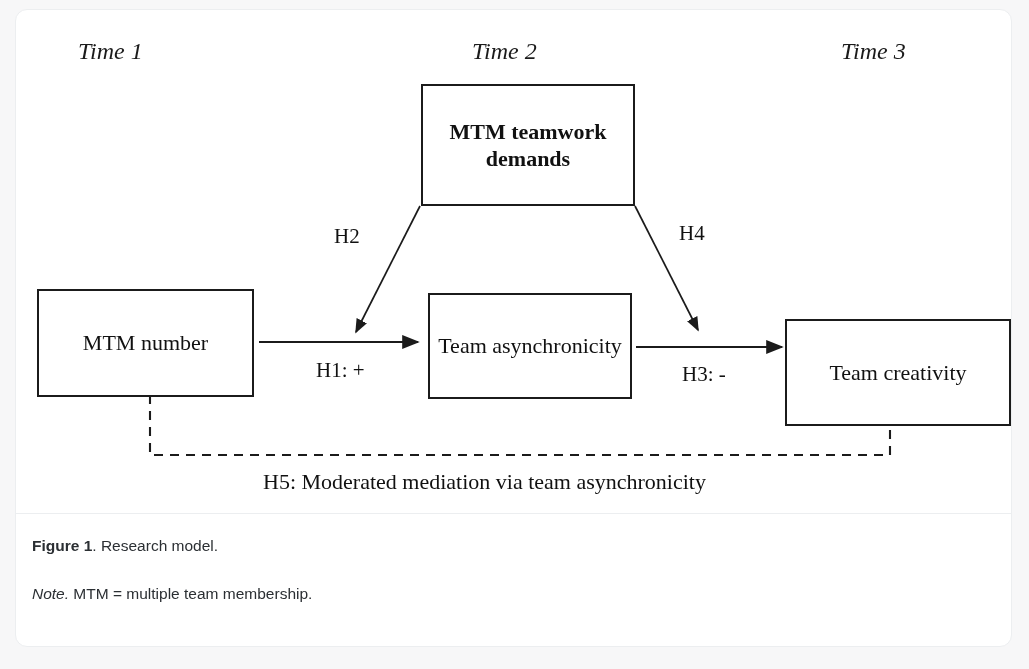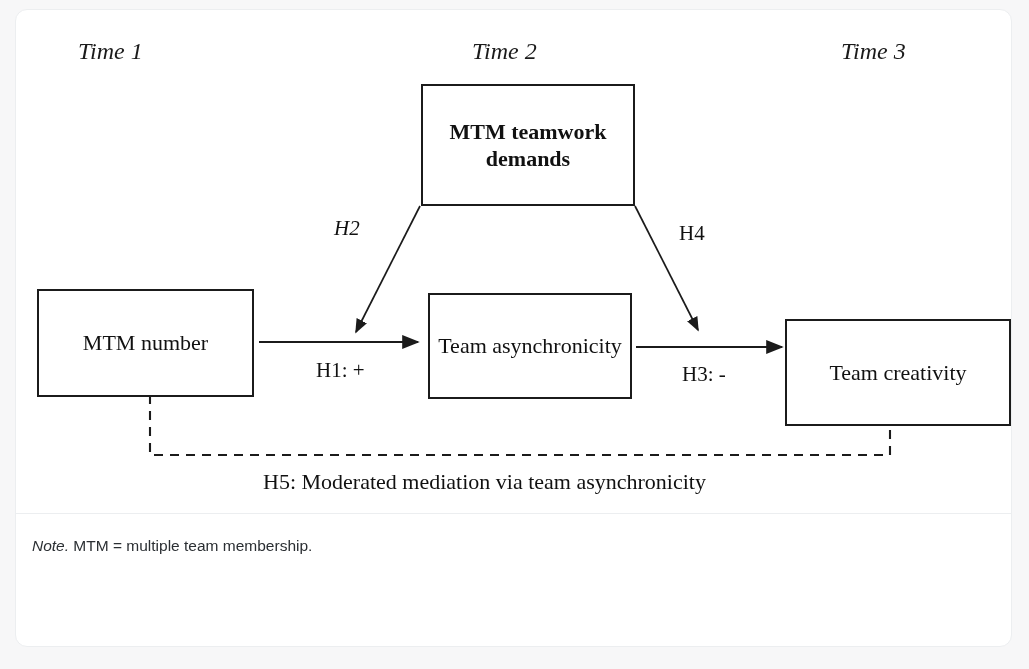--- a/index.html
+++ b/index.html
@@ -85,7 +85,7 @@
     white-space: nowrap;
     z-index: 4;
   }
-  #hyp-h2 { left: 318px; top: 206px; font-style: italic; }
+  #hyp-h2 { left: 318px; top: 214px; }
   #hyp-h4 { left: 663px; top: 211px; }
   #hyp-h1 { left: 300px; top: 348px; }
   #hyp-h3 { left: 666px; top: 352px; }

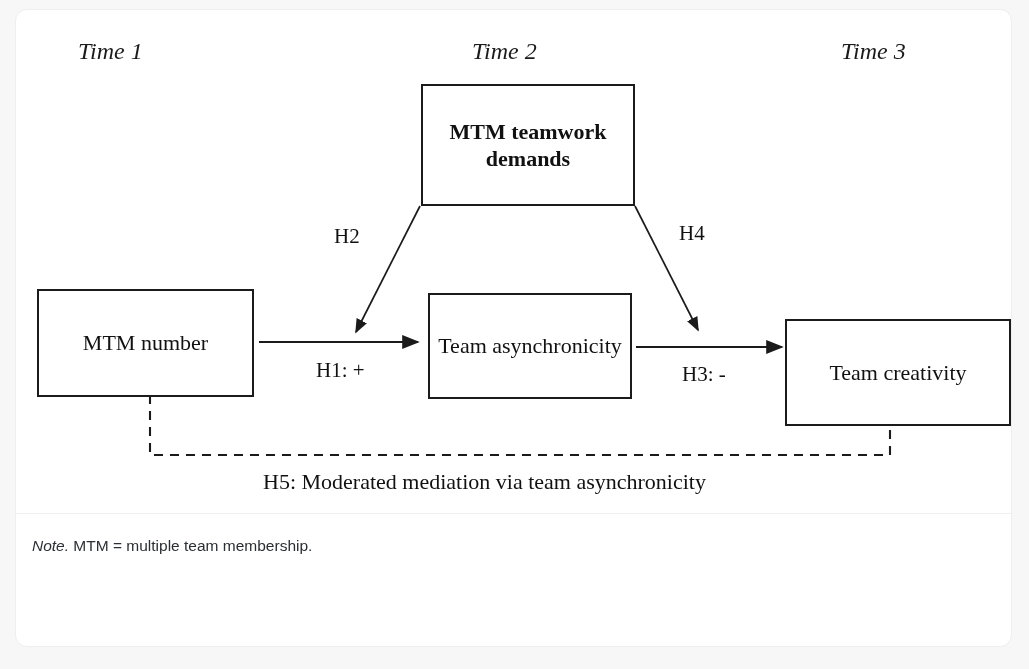--- a/index.html
+++ b/index.html
@@ -174,6 +174,7 @@
   <div class="divider"></div>
 
   <div class="caption">
+    <p class="caption-line"><span class="cap-bold">Figure 1</span><span>. Research model.</span></p>
     <p class="caption-line"><span class="cap-italic">Note.</span><span> MTM = multiple team membership.</span></p>
   </div>
 

